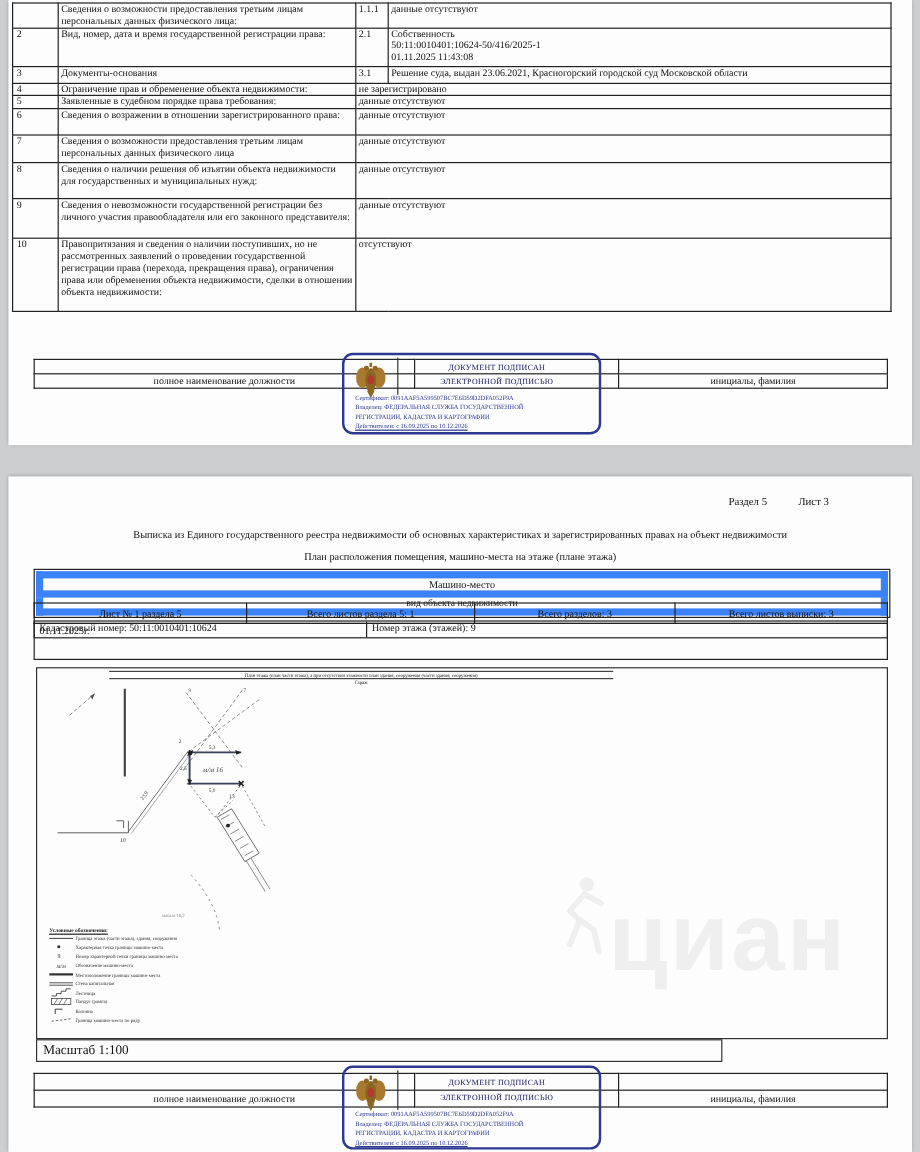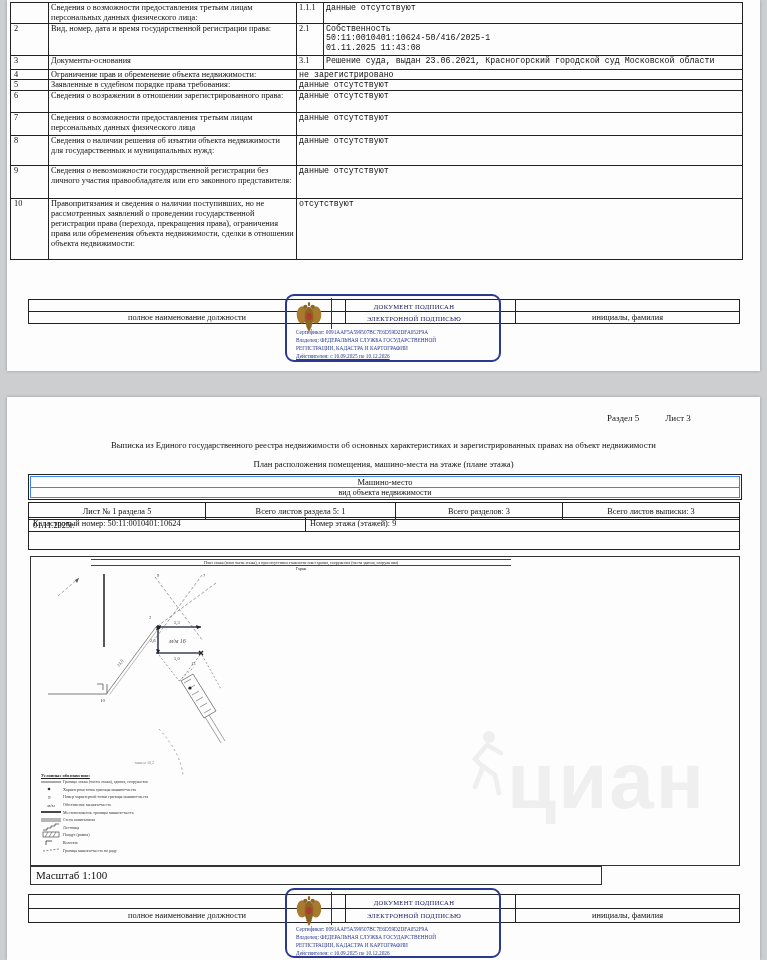--- a/index.html
+++ b/index.html
@@ -14,7 +14,7 @@
   .regtable{position:absolute;left:3px;top:2px;width:733px;table-layout:fixed;}
   .regtable td{border:1px solid #222;font-size:8.3px;line-height:9.8px;padding:0 2px;vertical-align:top;}
   .regtable td.num{padding-left:3px;}
-  .val{white-space:pre-line;font-family:Liberation Mono, monospace;}
+  .val{white-space:pre-line;}
 
   
   .sigtable{position:absolute;width:712px;table-layout:fixed;}

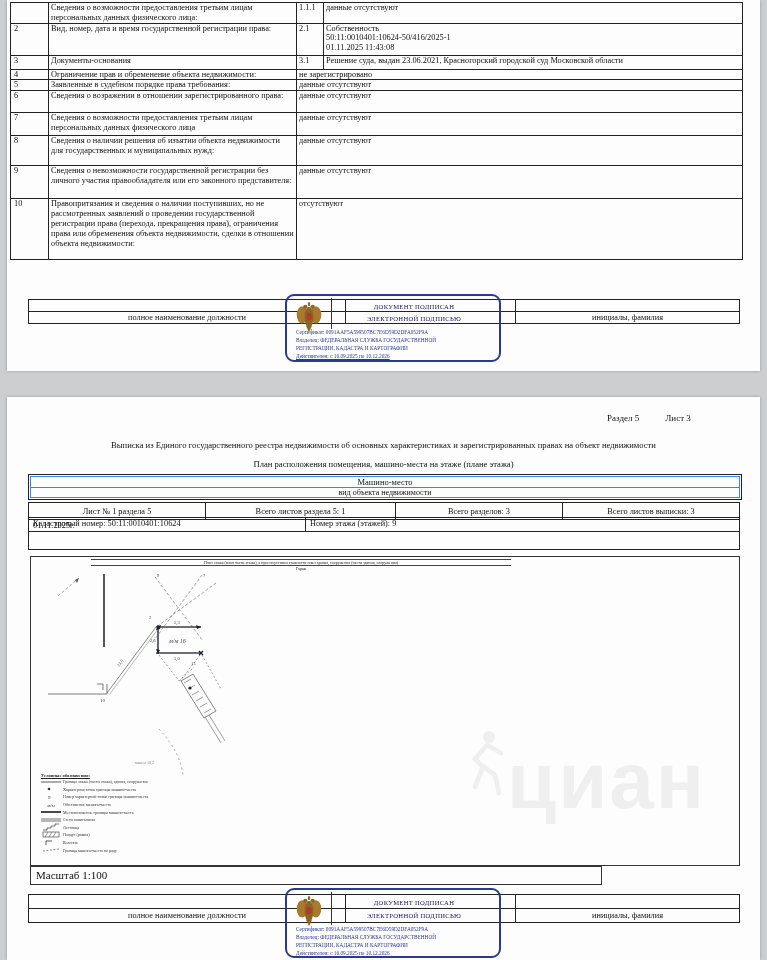--- a/index.html
+++ b/index.html
@@ -34,7 +34,7 @@
 
   .dblbox{position:absolute;left:21px;width:710px;border:1px solid #222;padding:1px;}
   .typetable{width:100%;table-layout:fixed;}
-  .typetable td{border:1px solid #3b82f6;text-align:center;padding:0;}
+  .typetable td{border:6px solid #3b82f6;text-align:center;padding:0;}
   .sheetstable{position:absolute;left:21px;top:105px;width:712px;table-layout:fixed;}
   .sheetstable td{border:1px solid #222;font-size:8.3px;text-align:center;height:14px;}
   .rowbox{position:absolute;left:21px;width:712px;border:1px solid #222;box-sizing:border-box;font-size:8.3px;}

